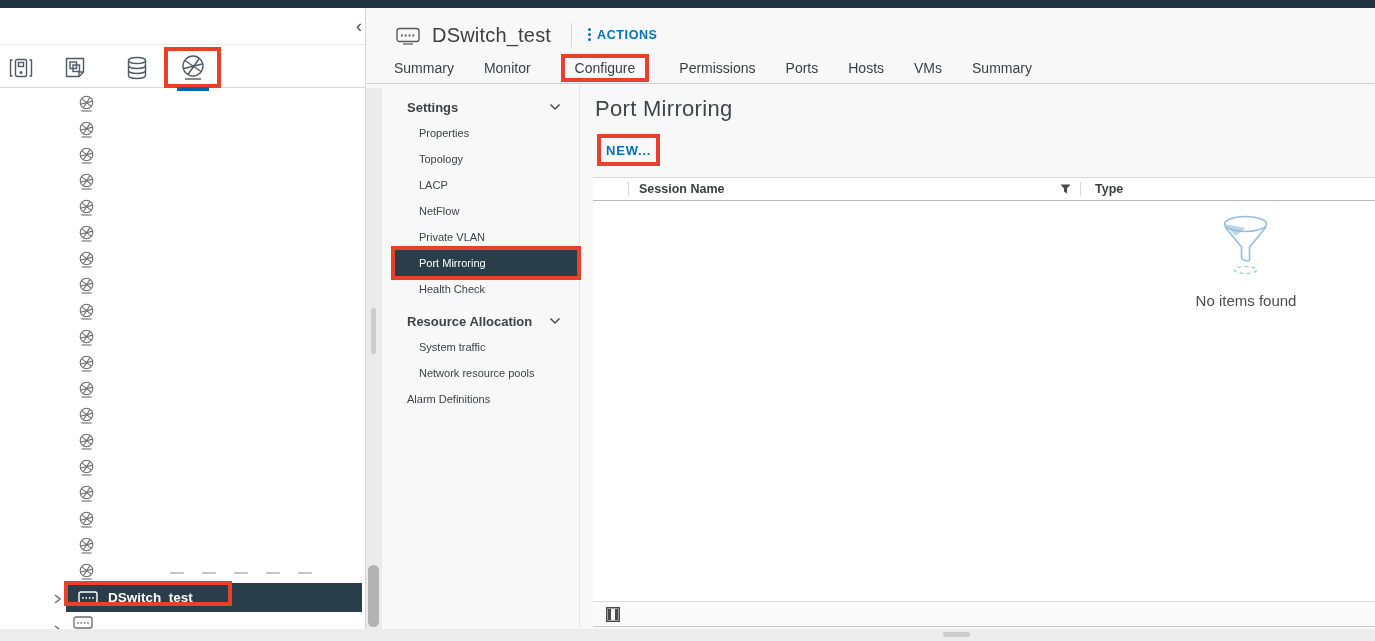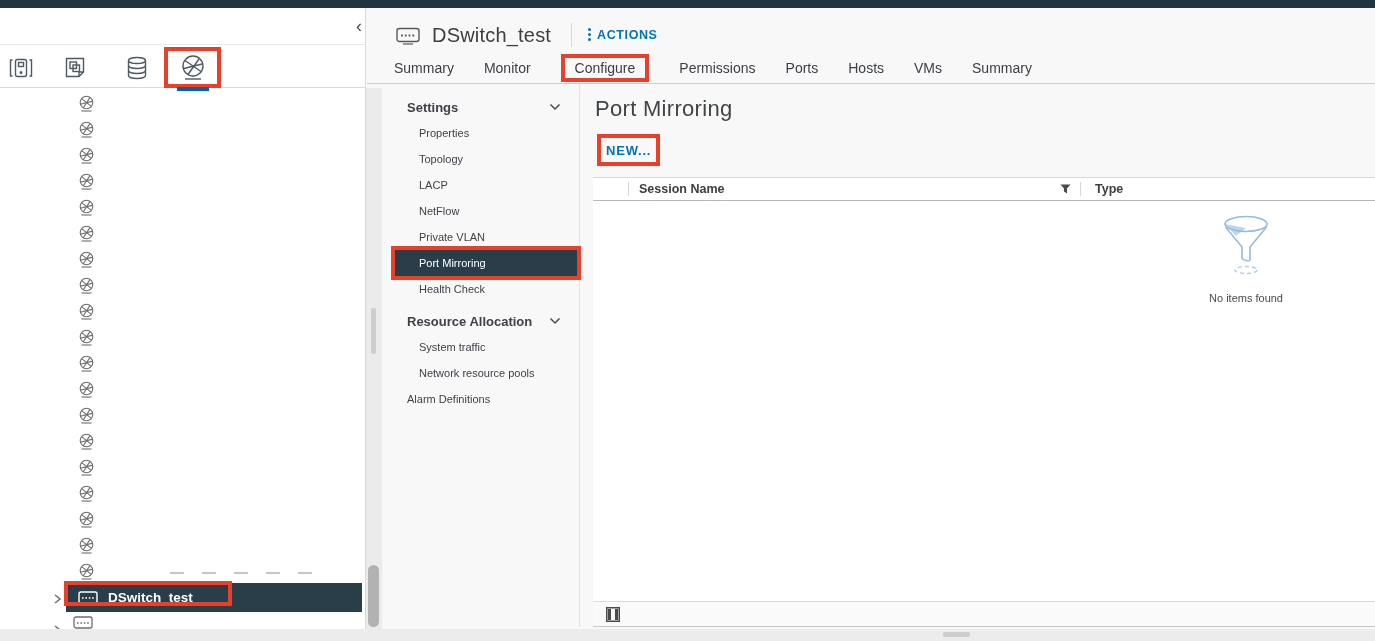--- a/index.html
+++ b/index.html
@@ -109,7 +109,7 @@
 
   #empty-state { position:absolute; left:653px; top:36px; transform:translateX(-50%);
                  display:flex; flex-direction:column; align-items:center; }
-  #empty-msg { margin-top:16px; font-size:11px; color:#4c4c4c; }
+  #empty-msg { margin-top:16px; font-size:15px; color:#4c4c4c; }
 
   #grid-footer { position:absolute; left:0; top:423px; width:100%; height:26px;
                  background:#fafafa; border-top:1px solid #dcdcdc;

